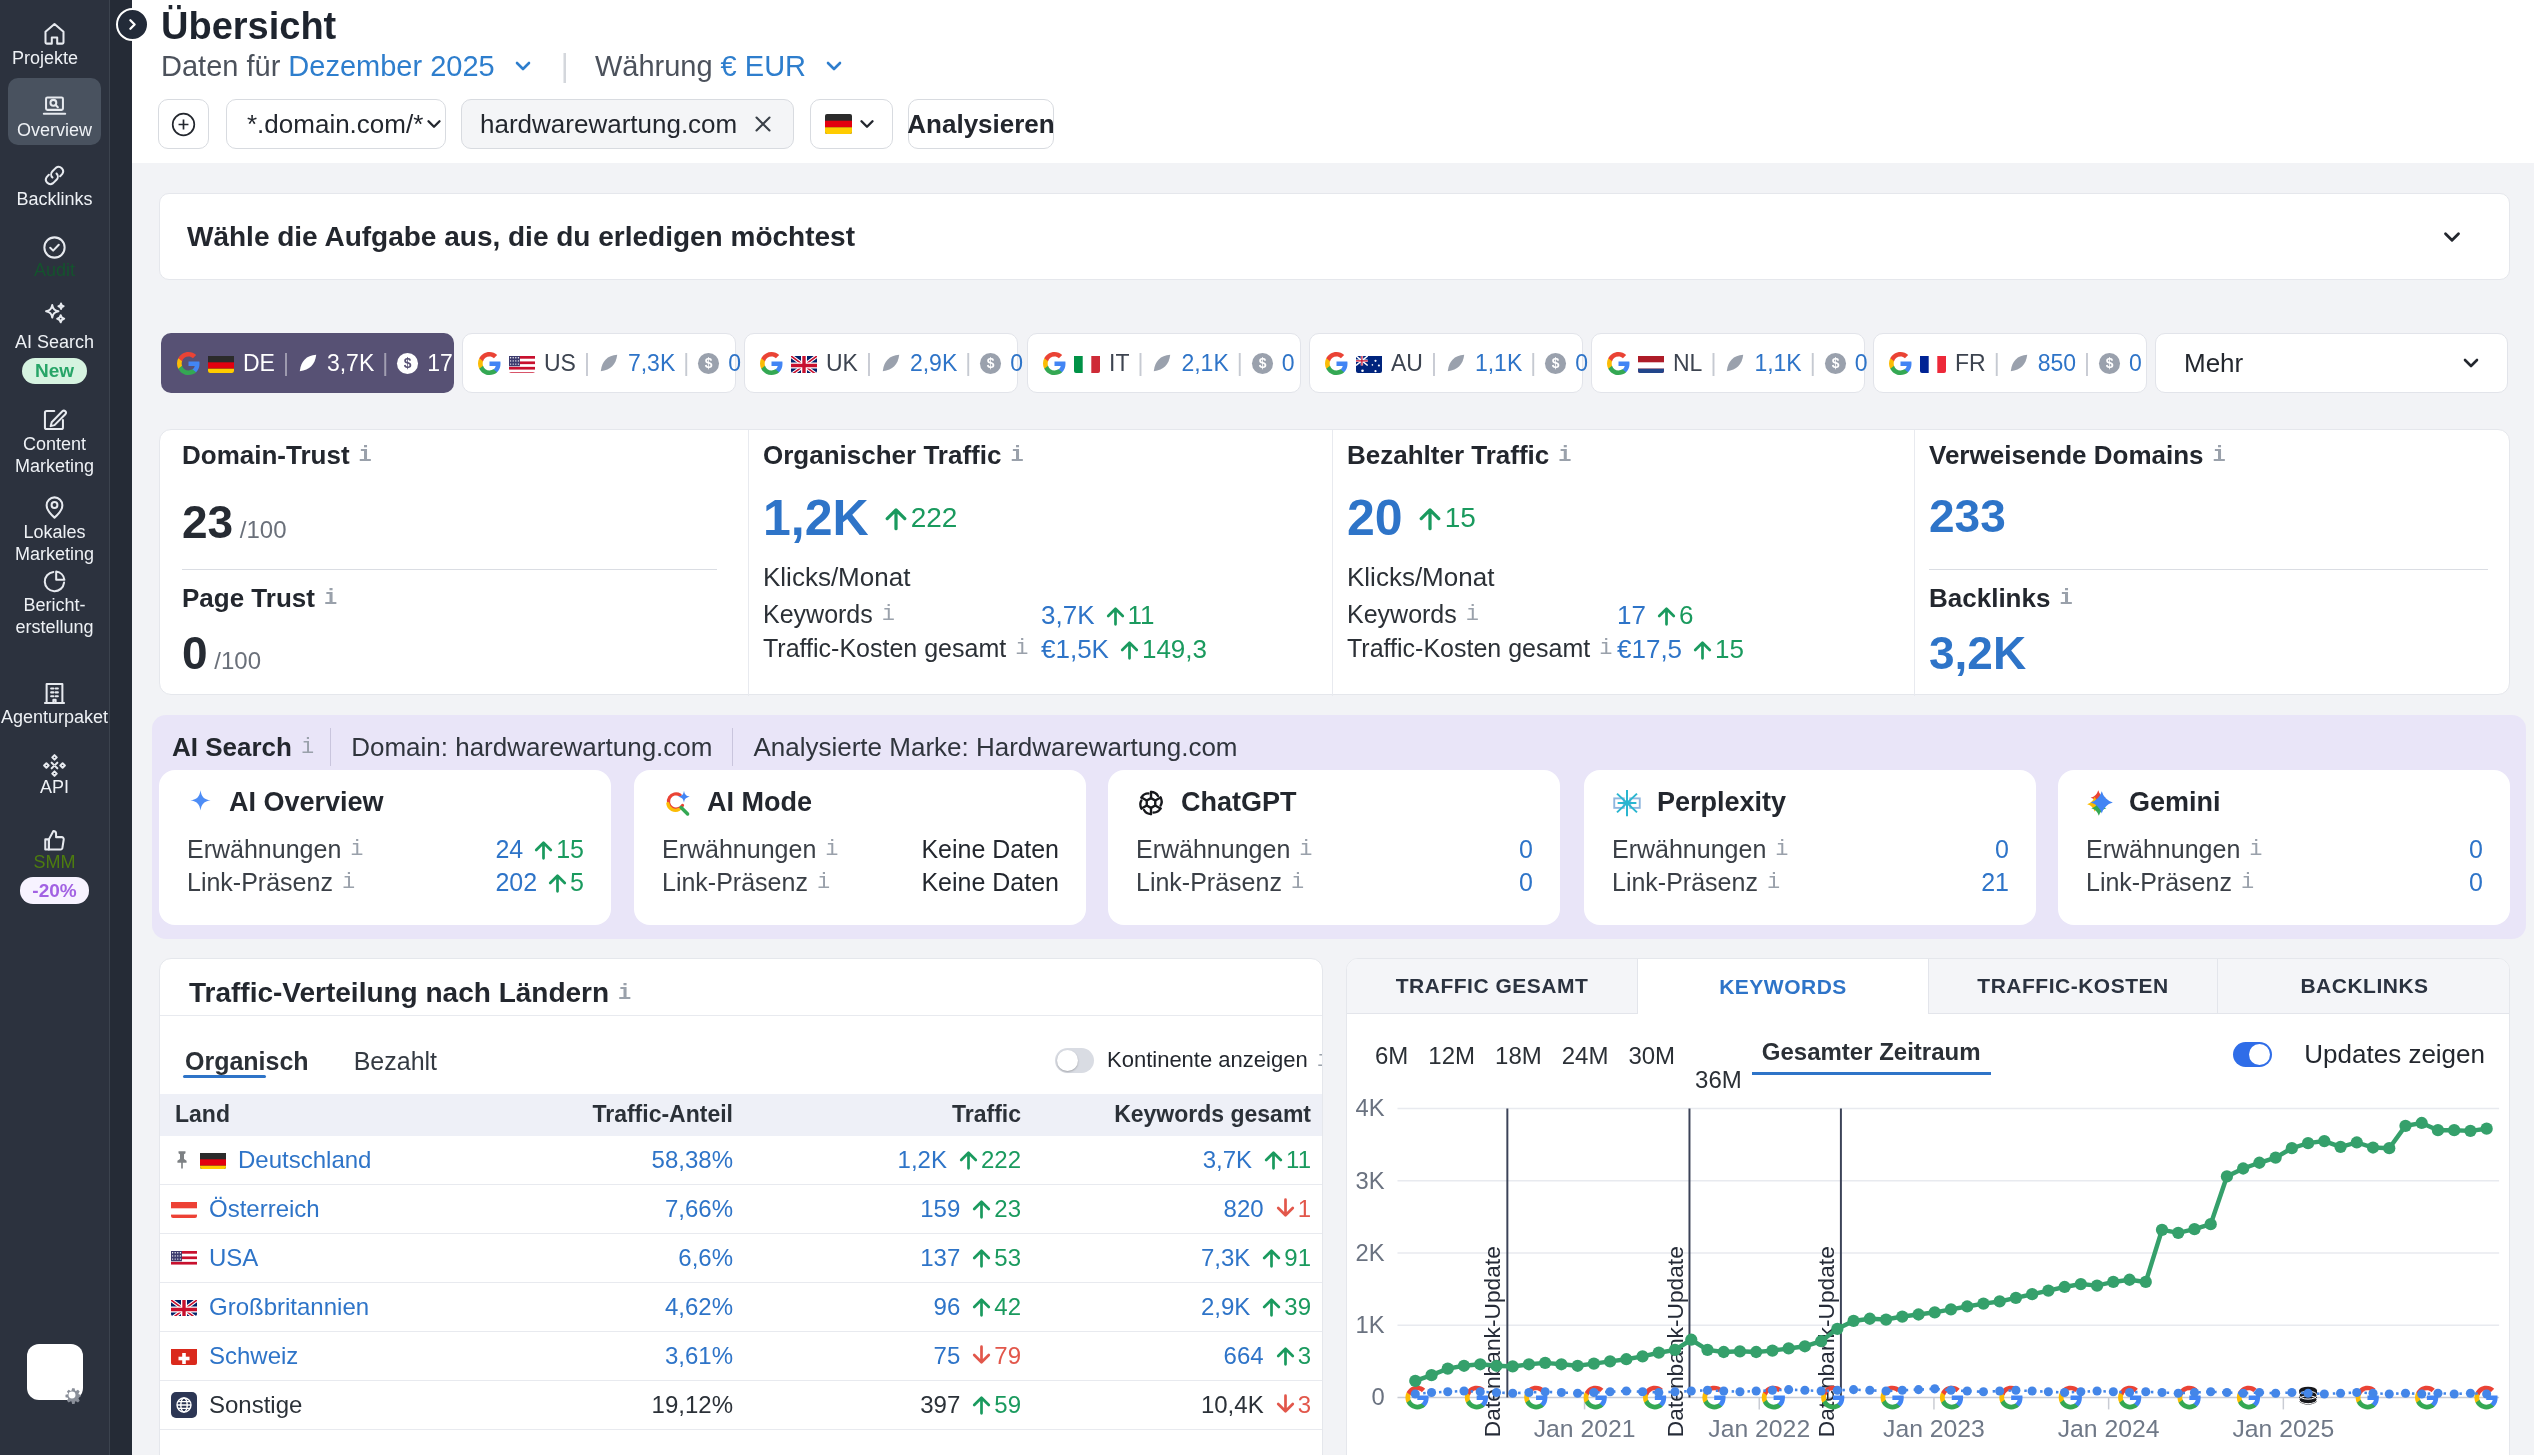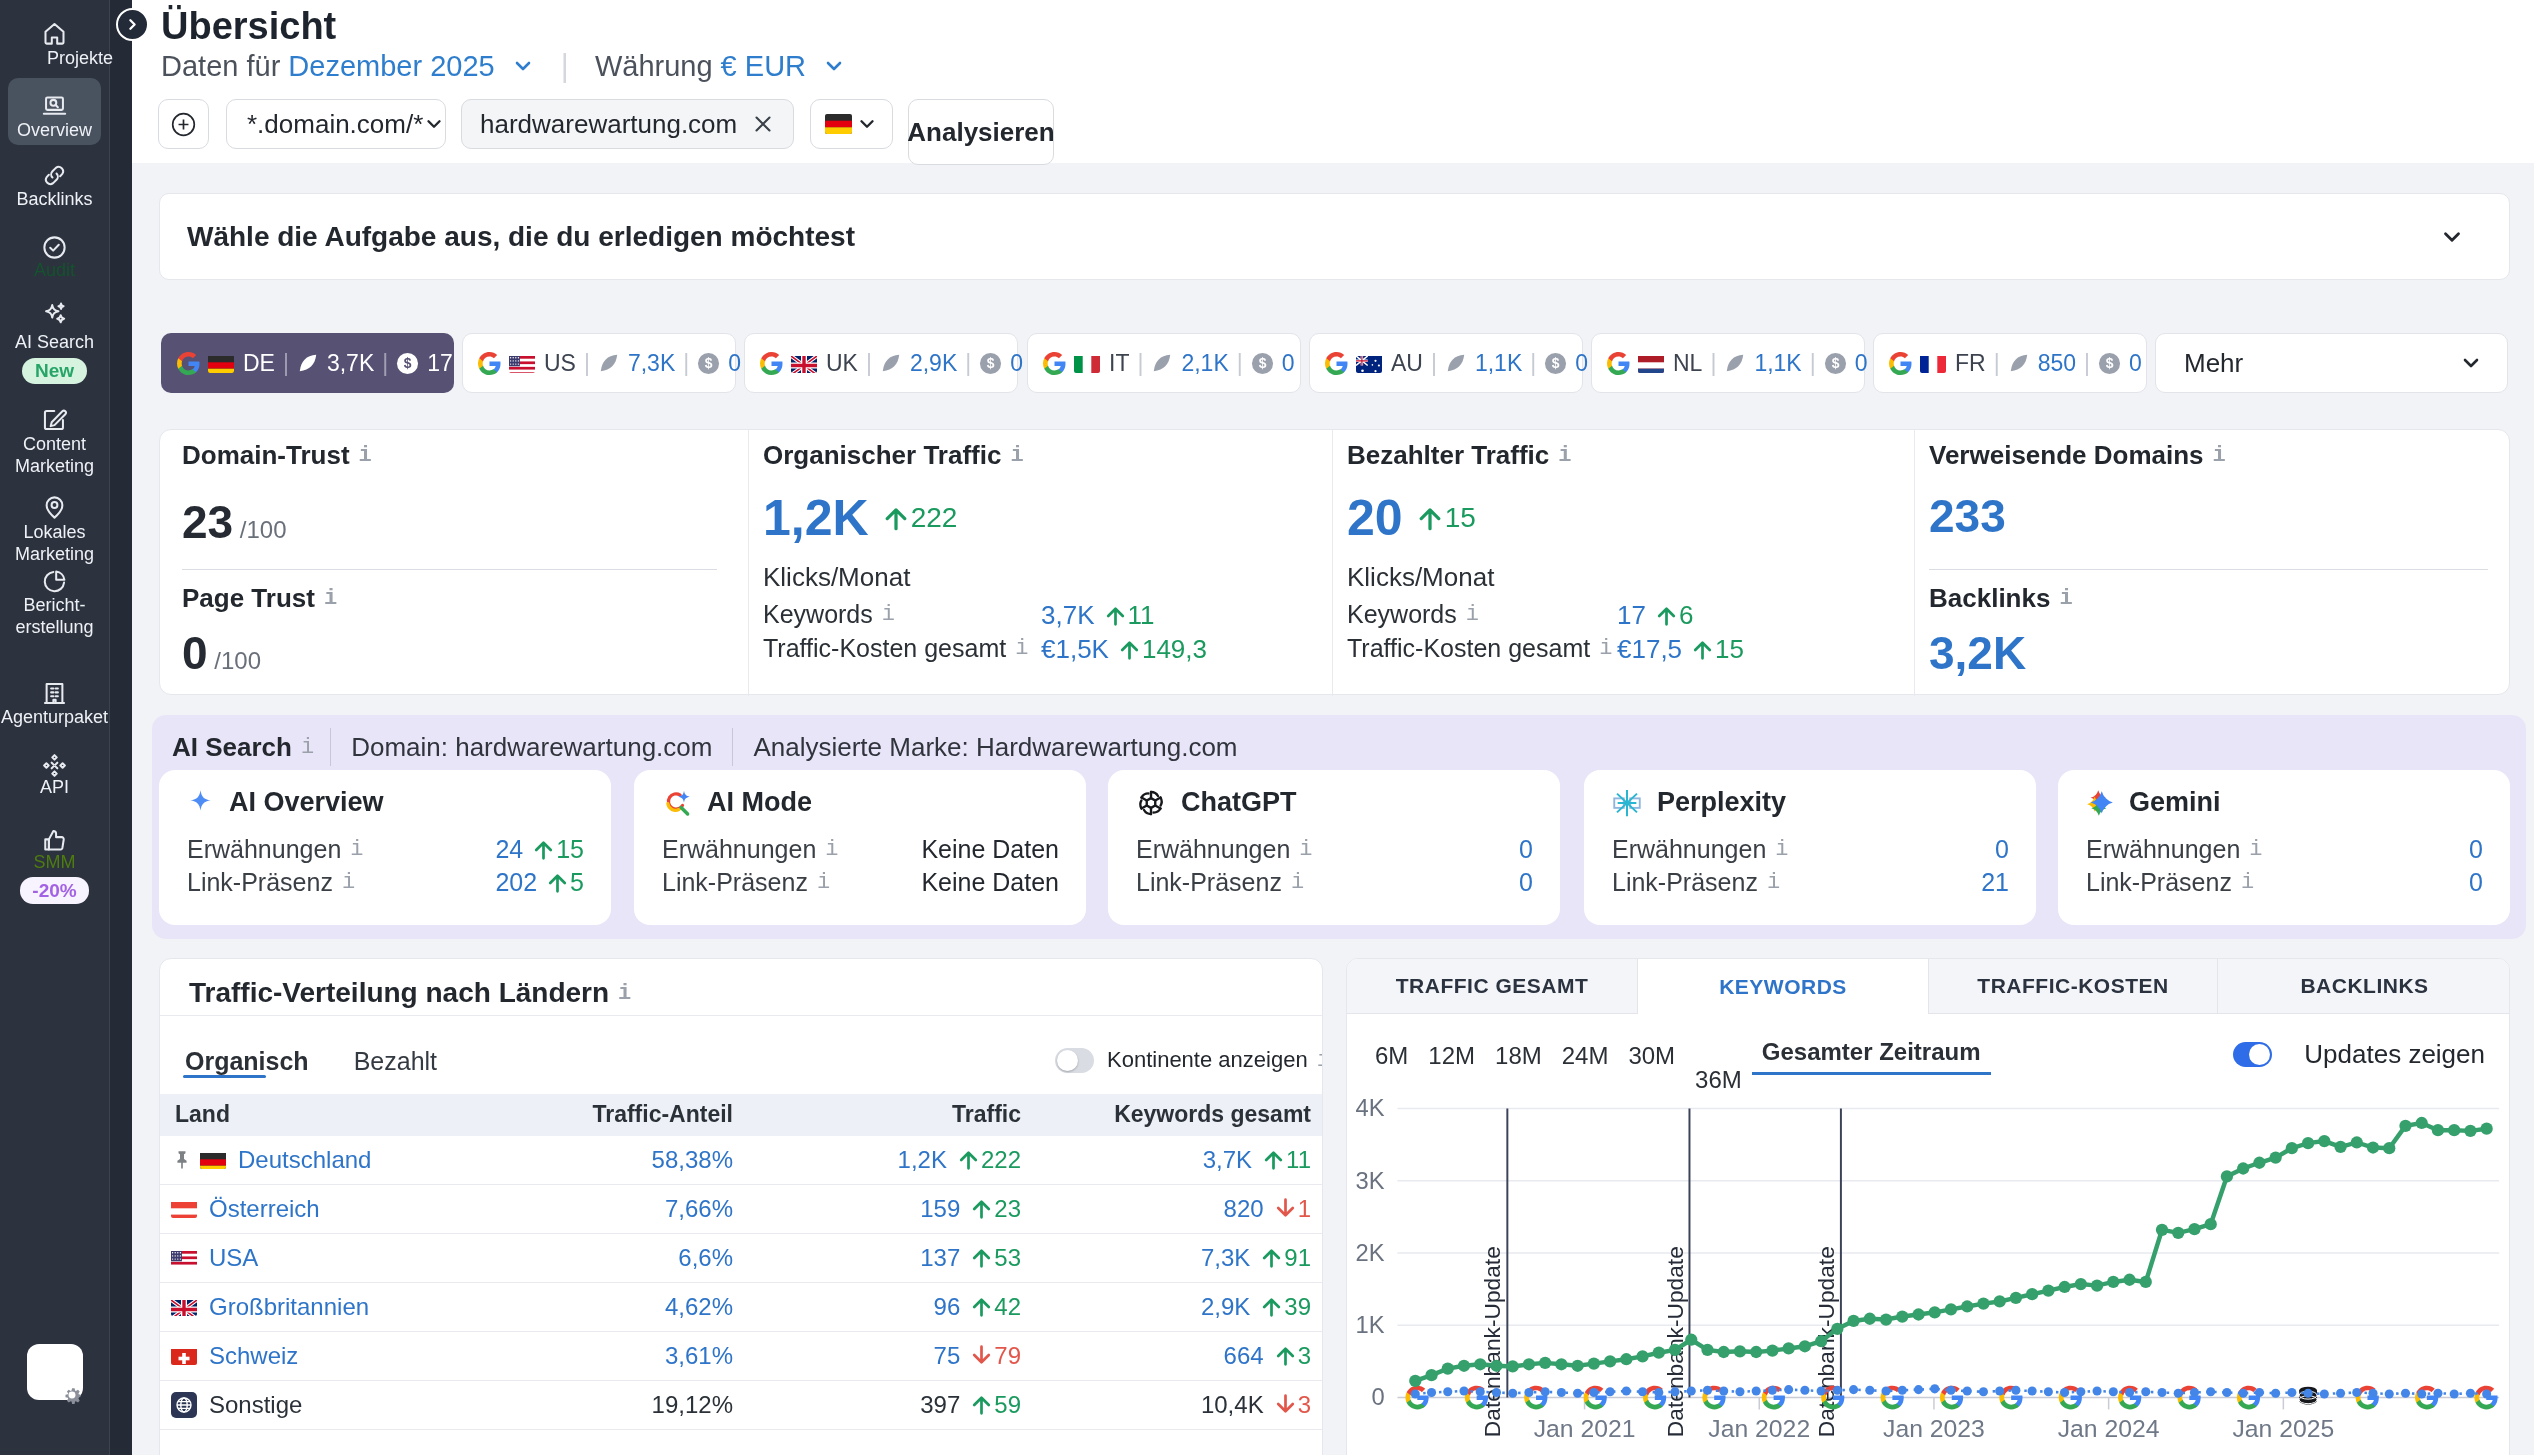--- a/index.html
+++ b/index.html
@@ -24,7 +24,7 @@
         </g>
       </svg>
     </div>
-    <div class="abs" style="left:4px;width:109px;top:47px;text-align:right;font-size:18px;line-height:22px;color:#eef1f5;">Projekte</div>
+    <div class="abs" style="left:12px;width:109px;top:47px;text-align:left;font-size:18px;line-height:22px;color:#eef1f5;">Projekte</div>
     <div class="abs" style="left:8px;top:78px;width:93px;height:67px;background:#49525f;border-radius:10px;"></div>
     <div class="abs" style="left:0;width:109px;top:93px;display:flex;justify-content:center;">
       <svg width="27" height="27" viewBox="0 0 24 24" style="flex:none" xmlns="http://www.w3.org/2000/svg">

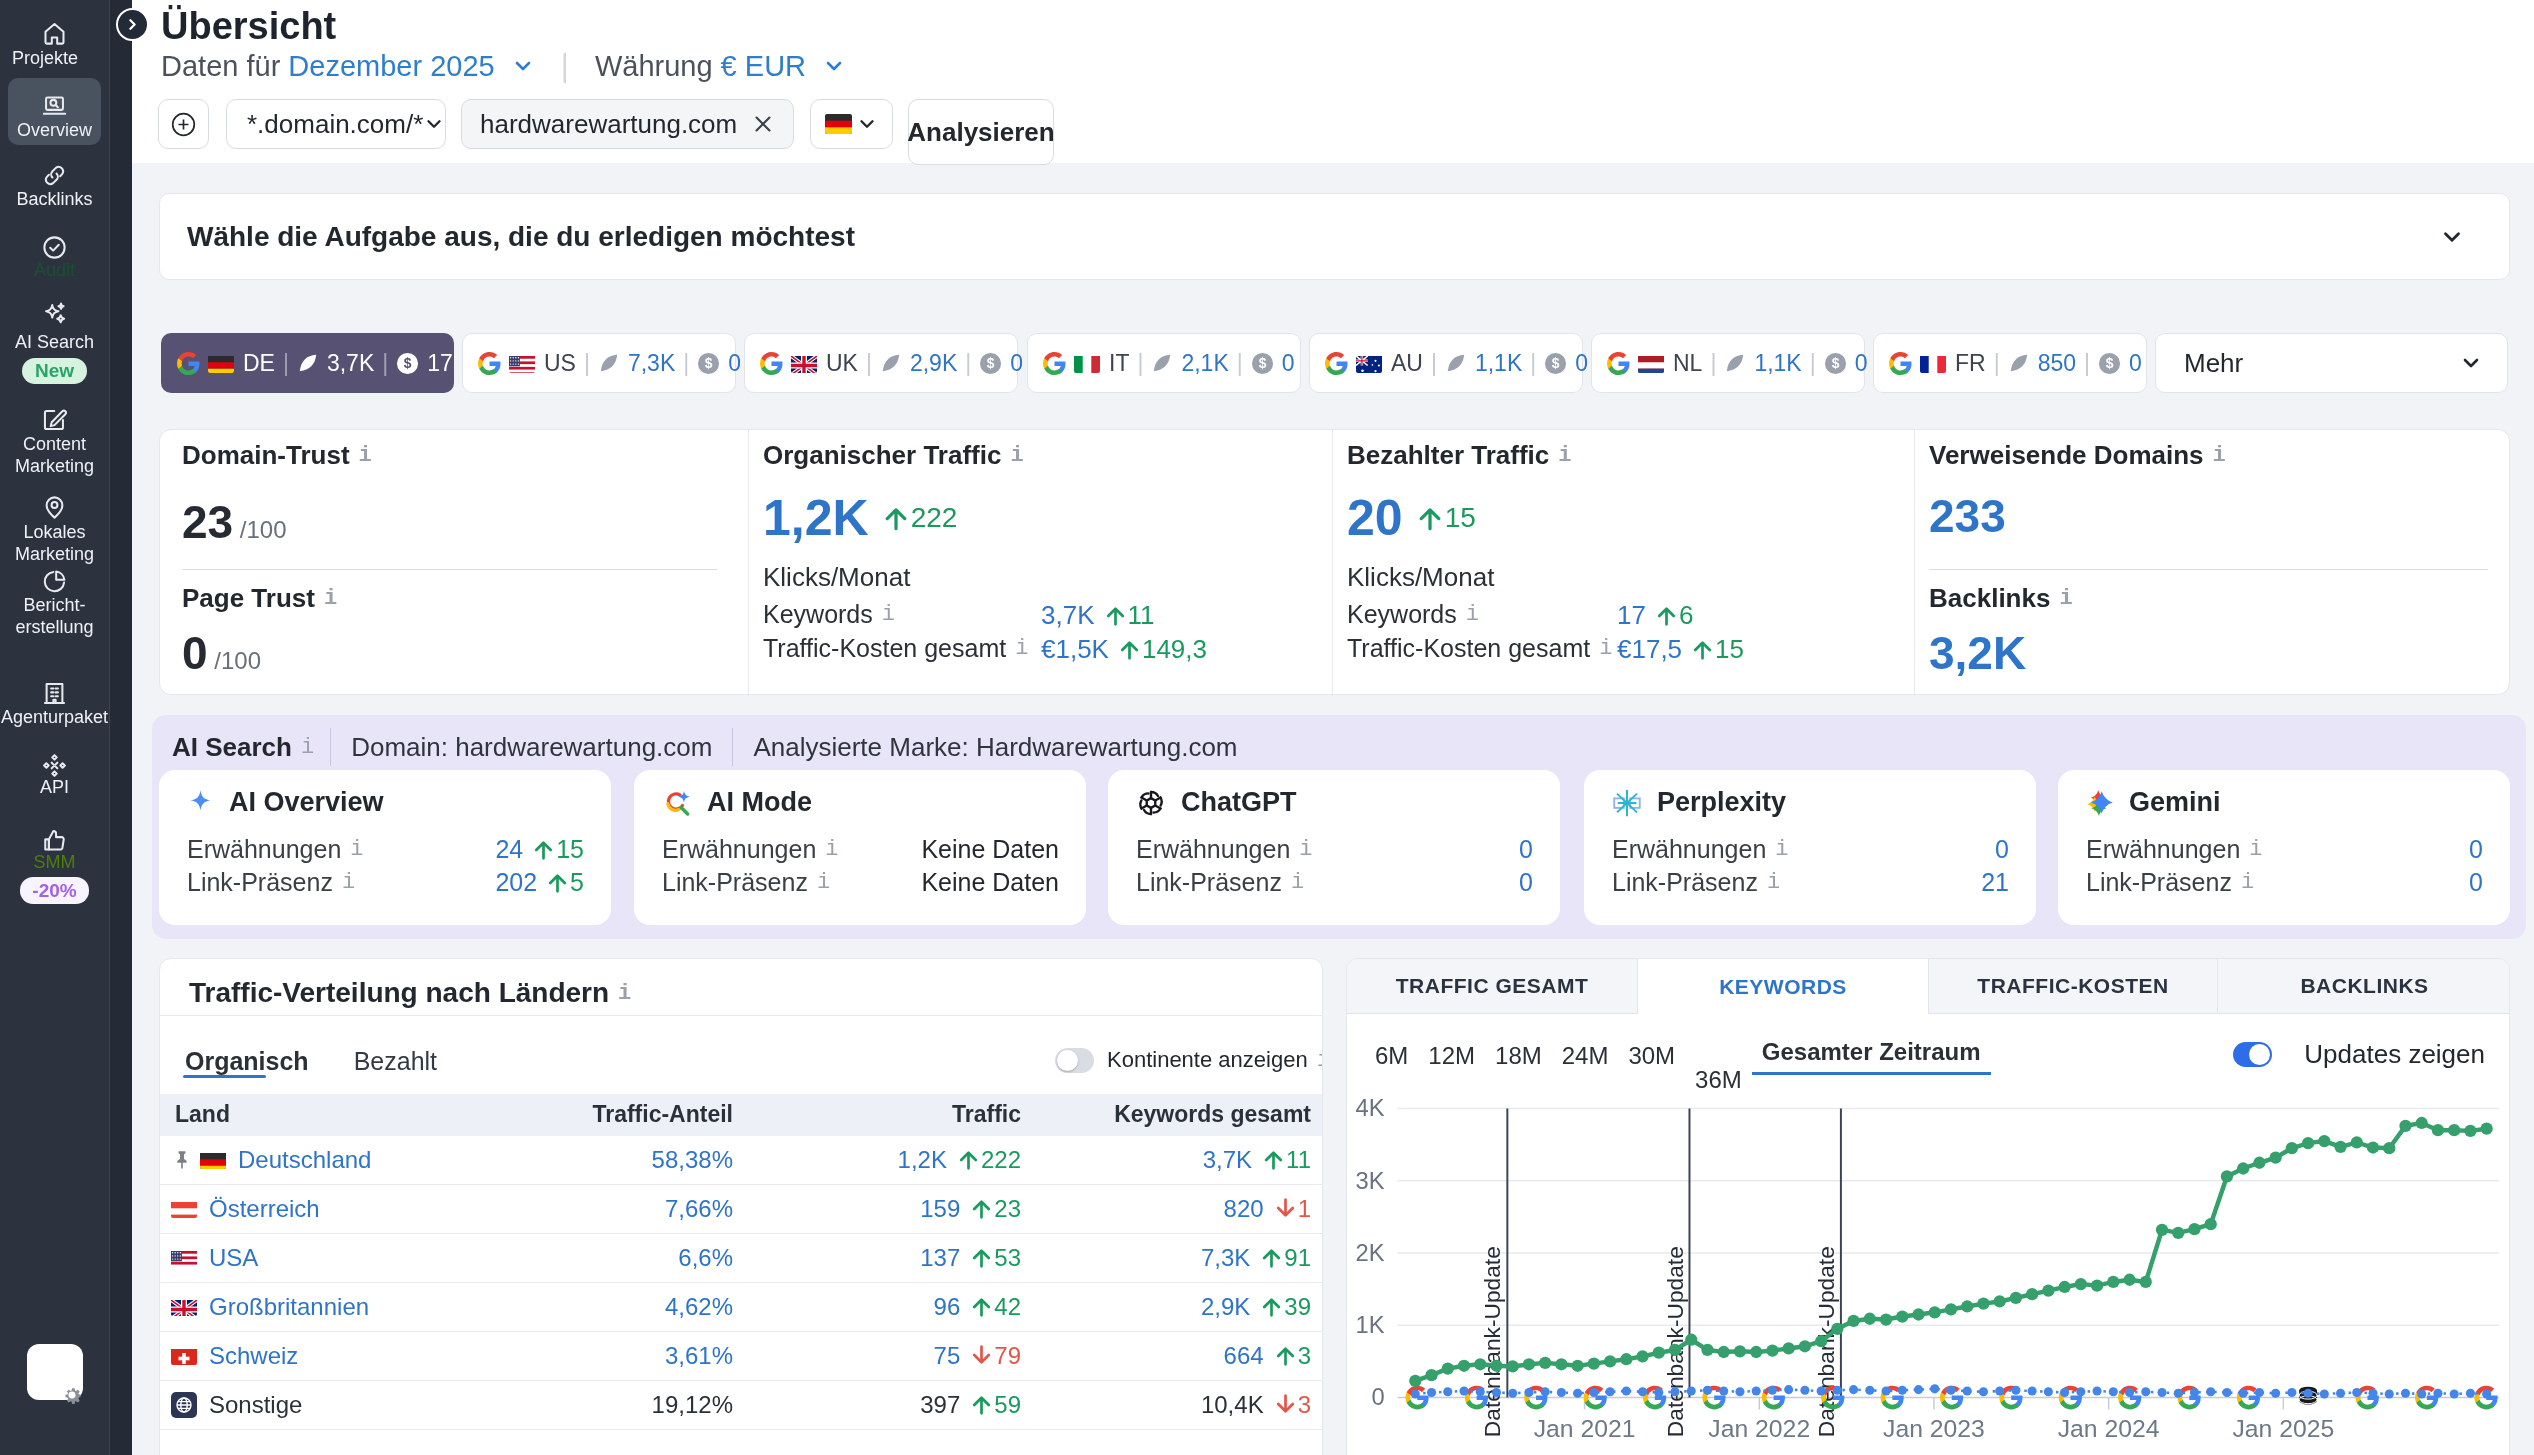--- a/index.html
+++ b/index.html
@@ -169,7 +169,7 @@
         <path d="M6 9l6 6 6-6" stroke="#23272e" stroke-width="2.6" fill="none" stroke-linecap="round" stroke-linejoin="round"></path>
       </svg>
     </div>
-    <div class="abs row" style="left:908px;top:99px;height:66px;width:146px;justify-content:center;border:1px solid #d8dbe0;border-radius:10px;background:#fff;font-size:26px;font-weight:bold;color:#23272e;">Analysieren</div>
+    <div class="abs row" style="left:908px;top:99px;height:50px;width:146px;justify-content:center;border:1px solid #d8dbe0;border-radius:10px;background:#fff;font-size:26px;font-weight:bold;color:#23272e;">Analysieren</div>
     <div class="abs card row" style="left:159px;top:193px;width:2351px;height:87px;padding:0 44px 0 27px;justify-content:space-between;border-radius:10px;">
       <span style="font-size:28px;font-weight:bold;">Wähle die Aufgabe aus, die du erledigen möchtest</span>
       <svg width="26" height="26" viewBox="0 0 24 24" style="flex:none;vertical-align:middle" xmlns="http://www.w3.org/2000/svg">

